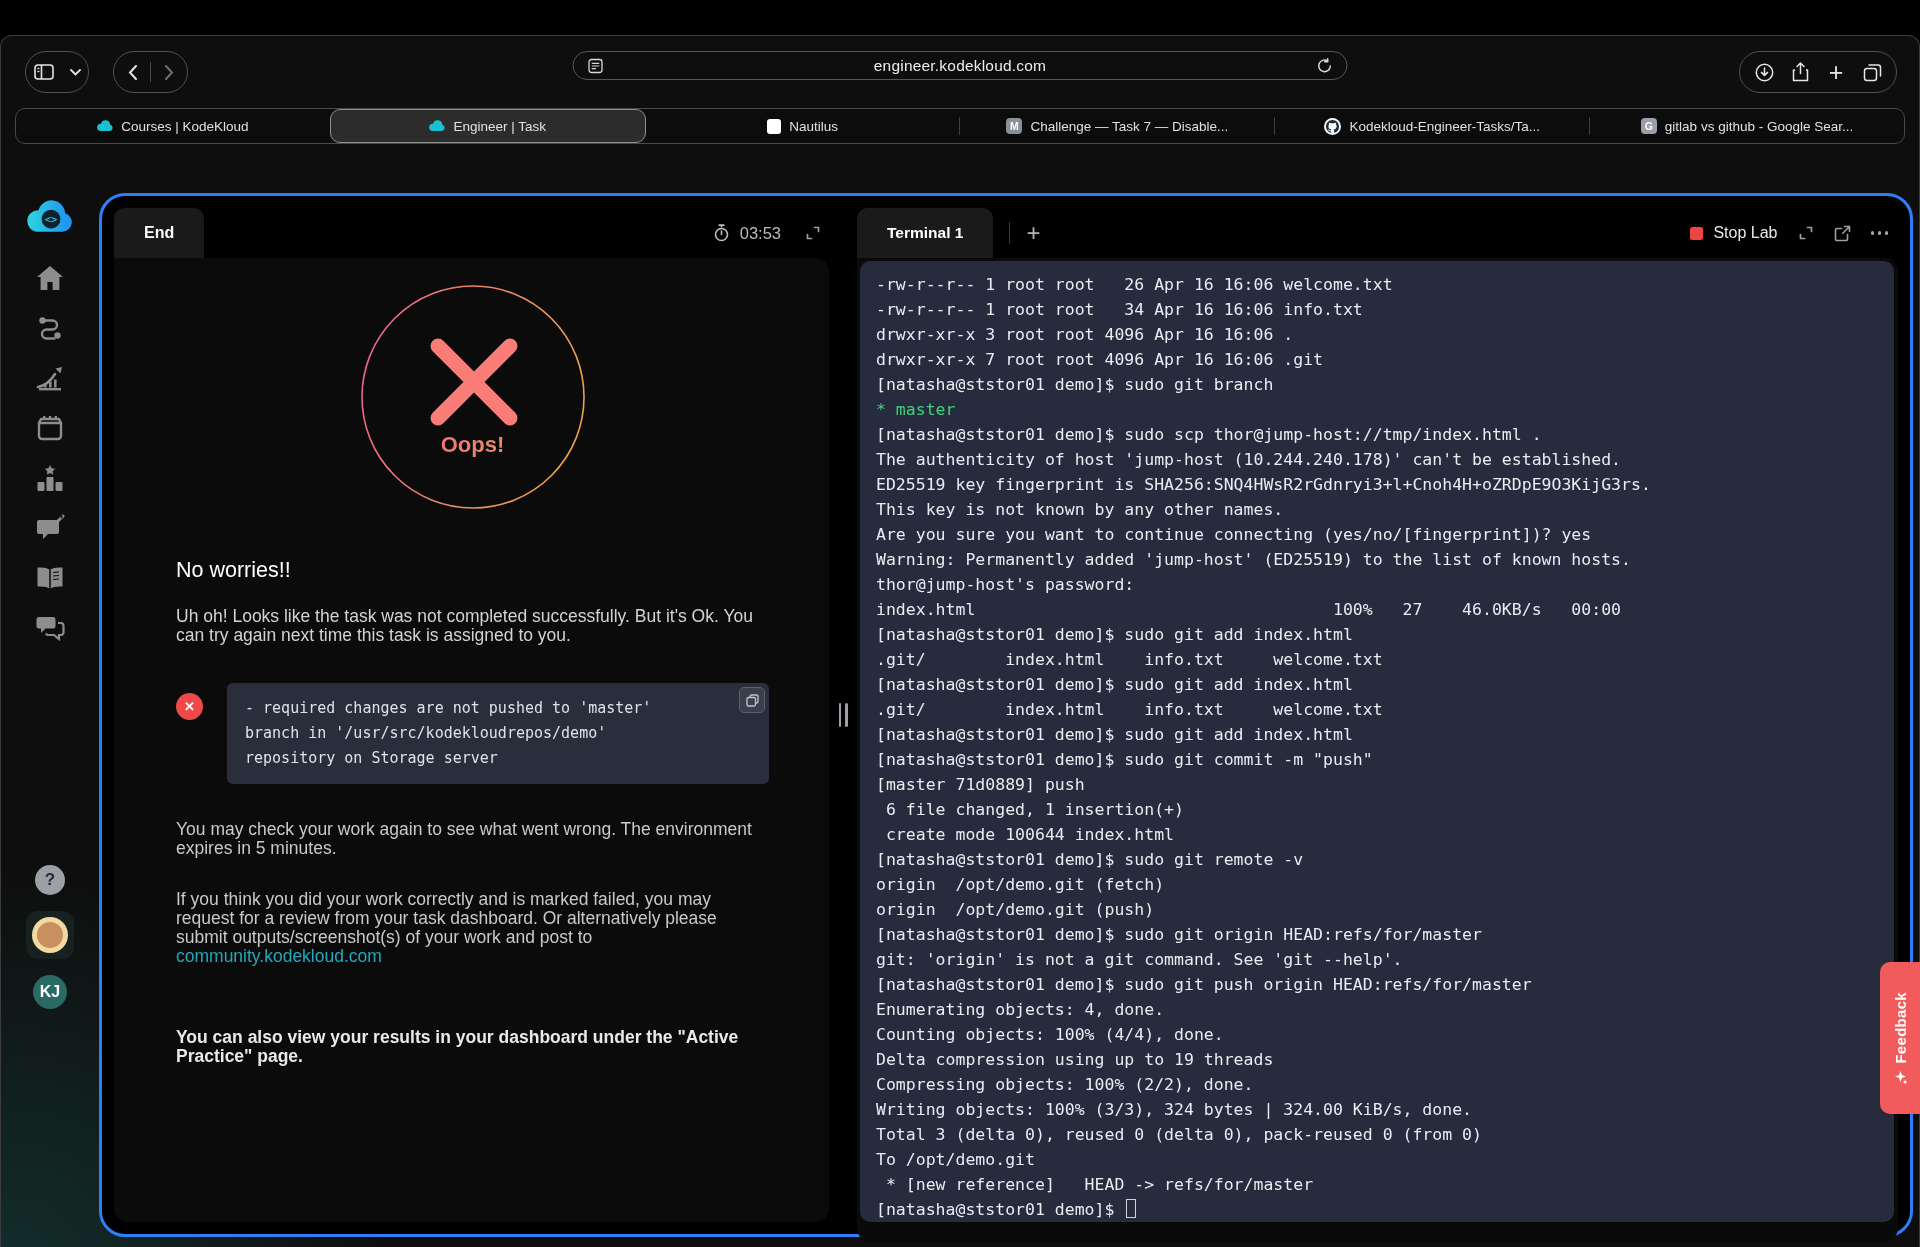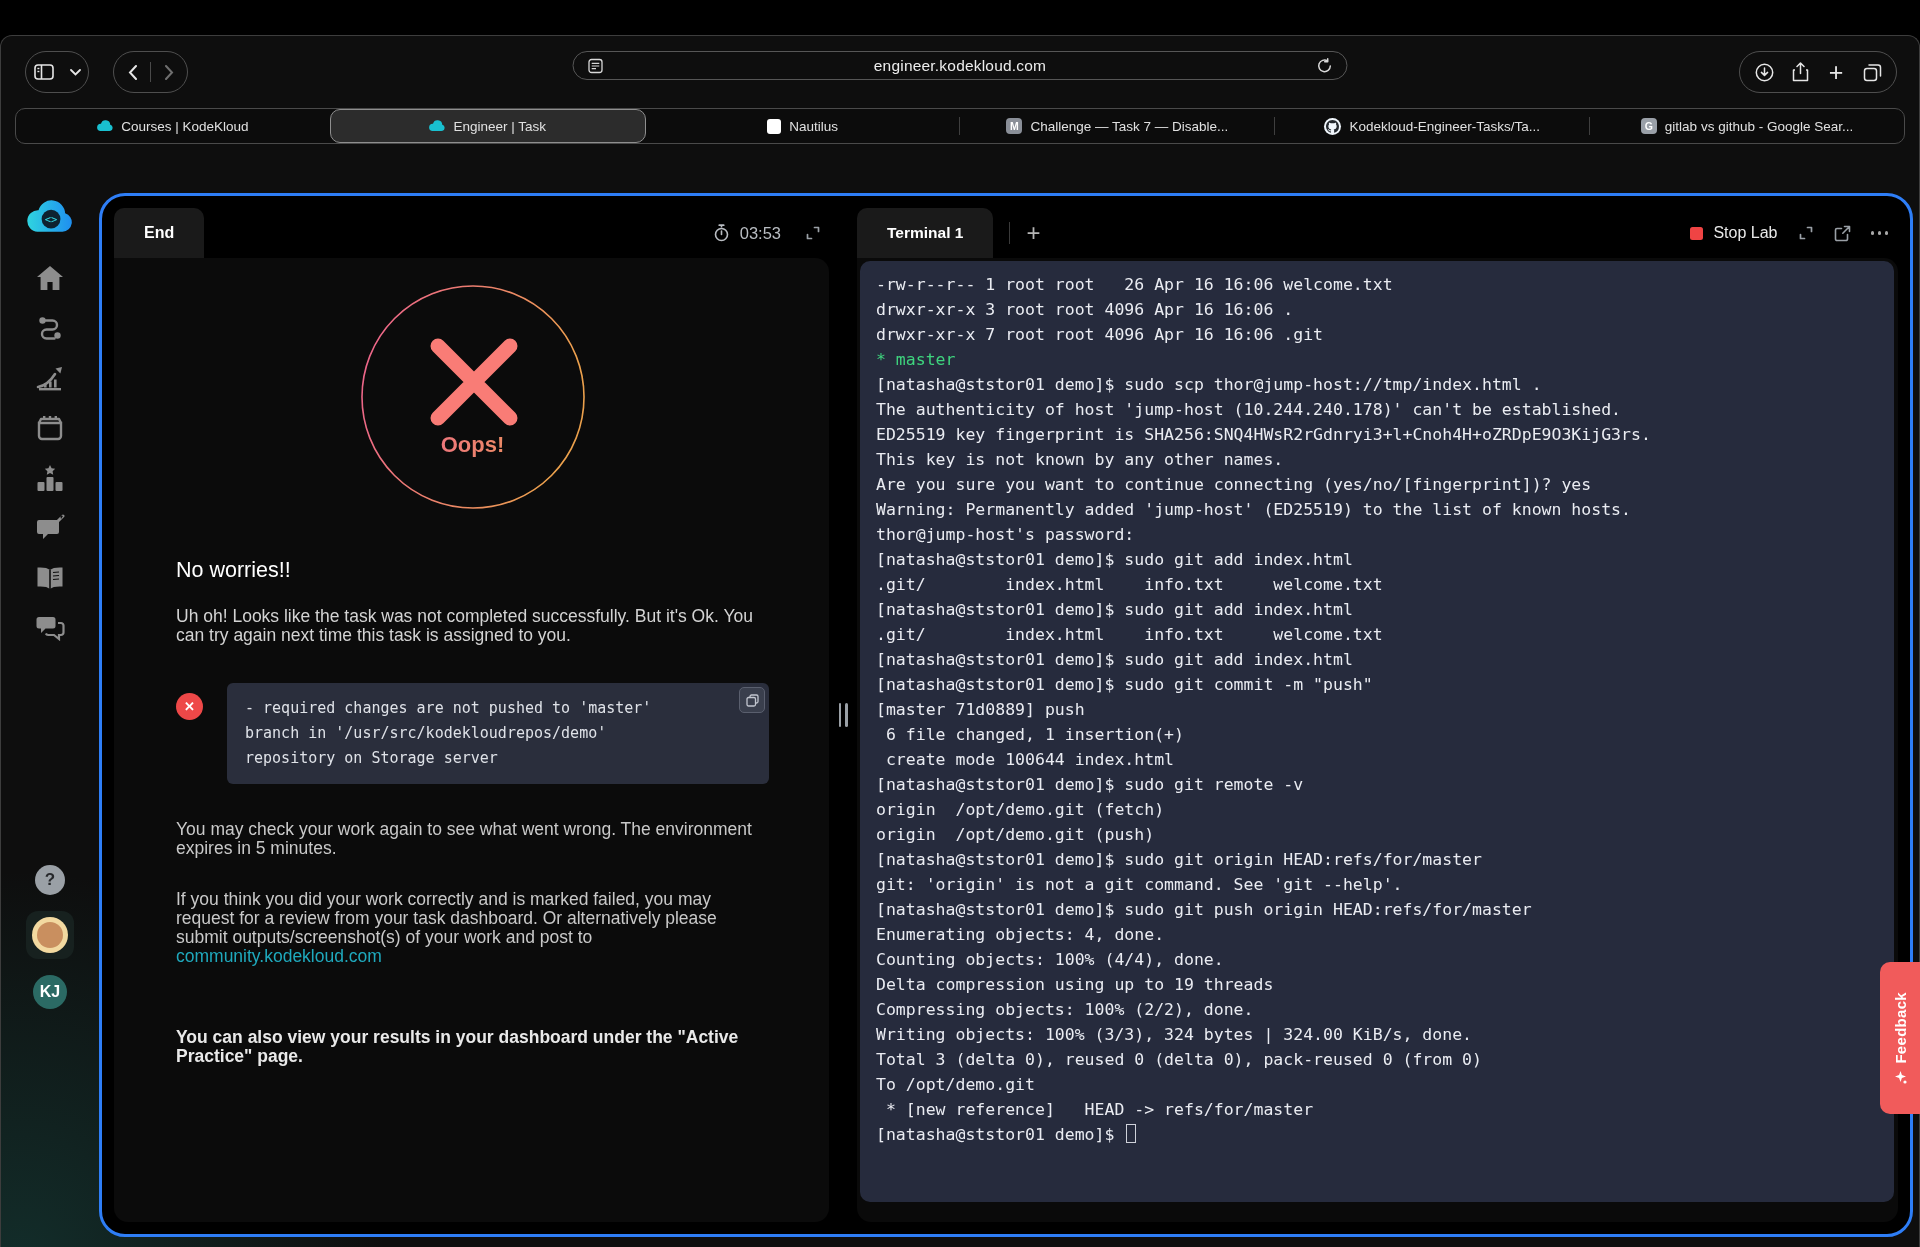--- a/index.html
+++ b/index.html
@@ -427,6 +427,7 @@
         <div class="rbody">
           <div class="term">
               <div class="tl">-rw-r--r-- 1 root root   26 Apr 16 16:06 welcome.txt</div>
+              <div class="tl">-rw-r--r-- 1 root root   34 Apr 16 16:06 info.txt</div>
               <div class="tl">drwxr-xr-x 3 root root 4096 Apr 16 16:06 .</div>
               <div class="tl">drwxr-xr-x 7 root root 4096 Apr 16 16:06 .git</div>
               <div class="tl hl">* master</div>

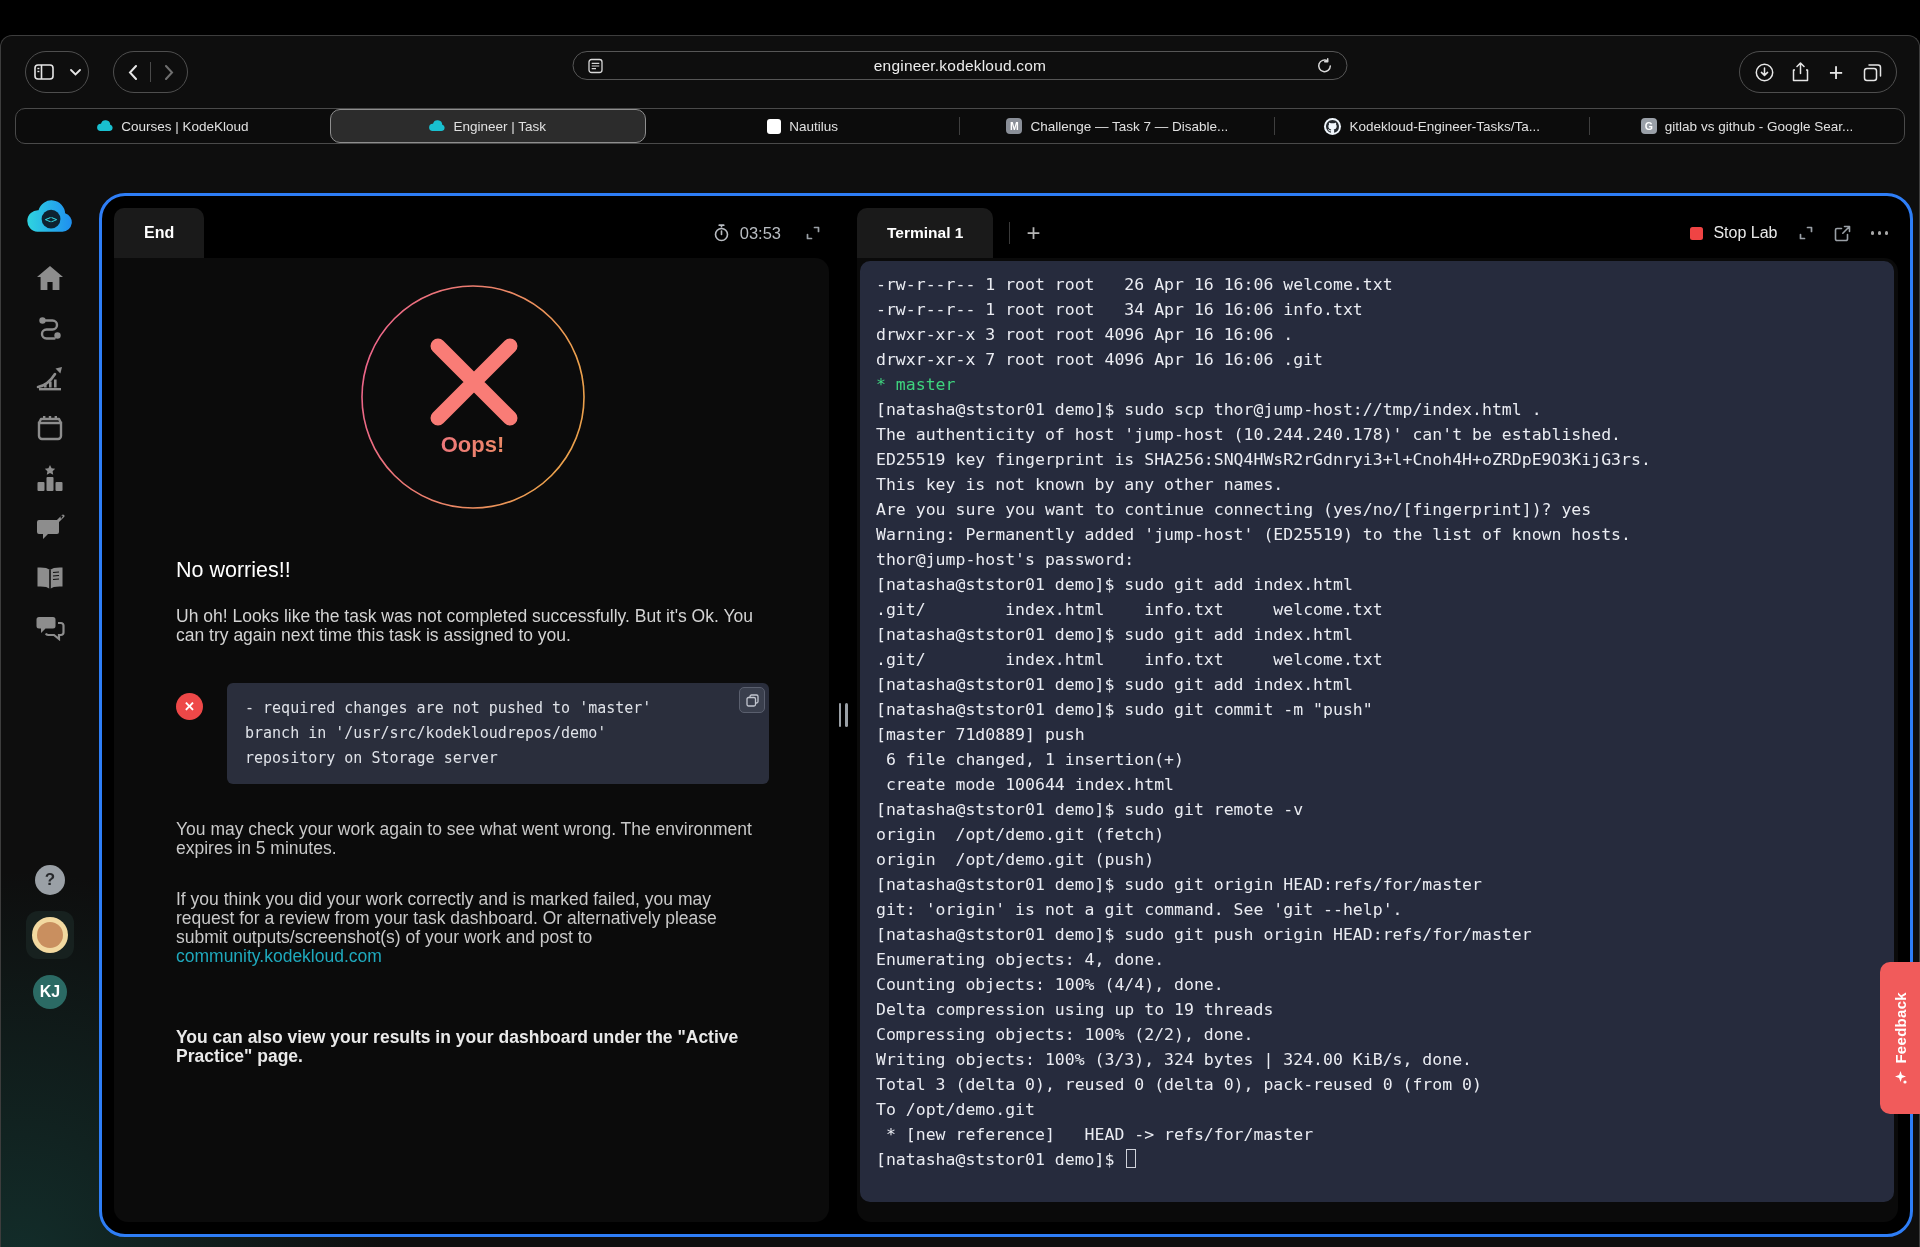--- a/index.html
+++ b/index.html
@@ -430,6 +430,7 @@
               <div class="tl">-rw-r--r-- 1 root root   34 Apr 16 16:06 info.txt</div>
               <div class="tl">drwxr-xr-x 3 root root 4096 Apr 16 16:06 .</div>
               <div class="tl">drwxr-xr-x 7 root root 4096 Apr 16 16:06 .git</div>
+              <div class="tl">[natasha@ststor01 demo]$ sudo git branch</div>
               <div class="tl hl">* master</div>
               <div class="tl">[natasha@ststor01 demo]$ sudo scp thor@jump-host://tmp/index.html .</div>
               <div class="tl">The authenticity of host 'jump-host (10.244.240.178)' can't be established.</div>

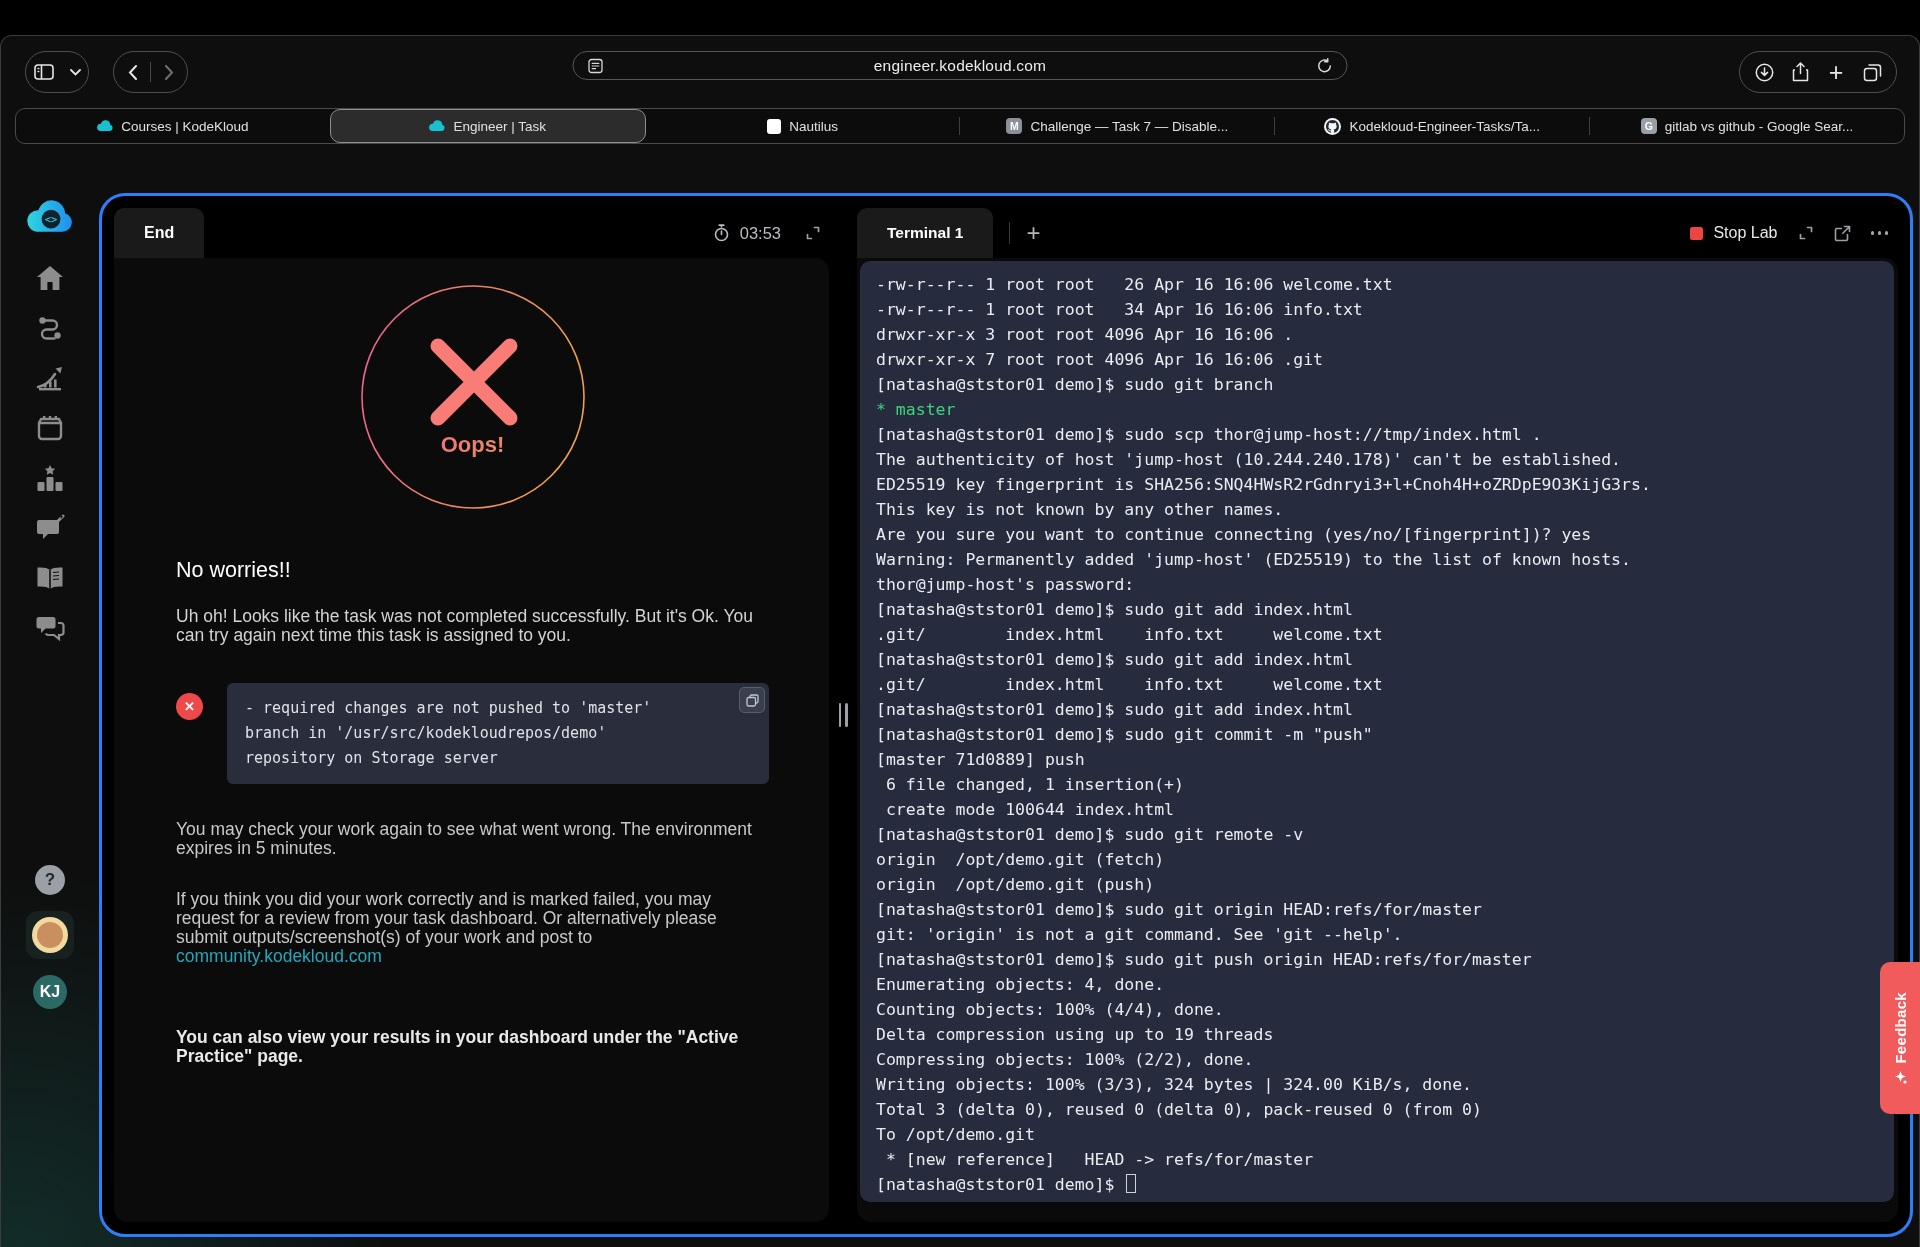--- a/index.html
+++ b/index.html
@@ -439,6 +439,7 @@
               <div class="tl">Are you sure you want to continue connecting (yes/no/[fingerprint])? yes</div>
               <div class="tl">Warning: Permanently added 'jump-host' (ED25519) to the list of known hosts.</div>
               <div class="tl">thor@jump-host's password: </div>
+              <div class="tl">index.html                                    100%   27    46.0KB/s   00:00</div>
               <div class="tl">[natasha@ststor01 demo]$ sudo git add index.html</div>
               <div class="tl">.git/        index.html    info.txt     welcome.txt</div>
               <div class="tl">[natasha@ststor01 demo]$ sudo git add index.html</div>

